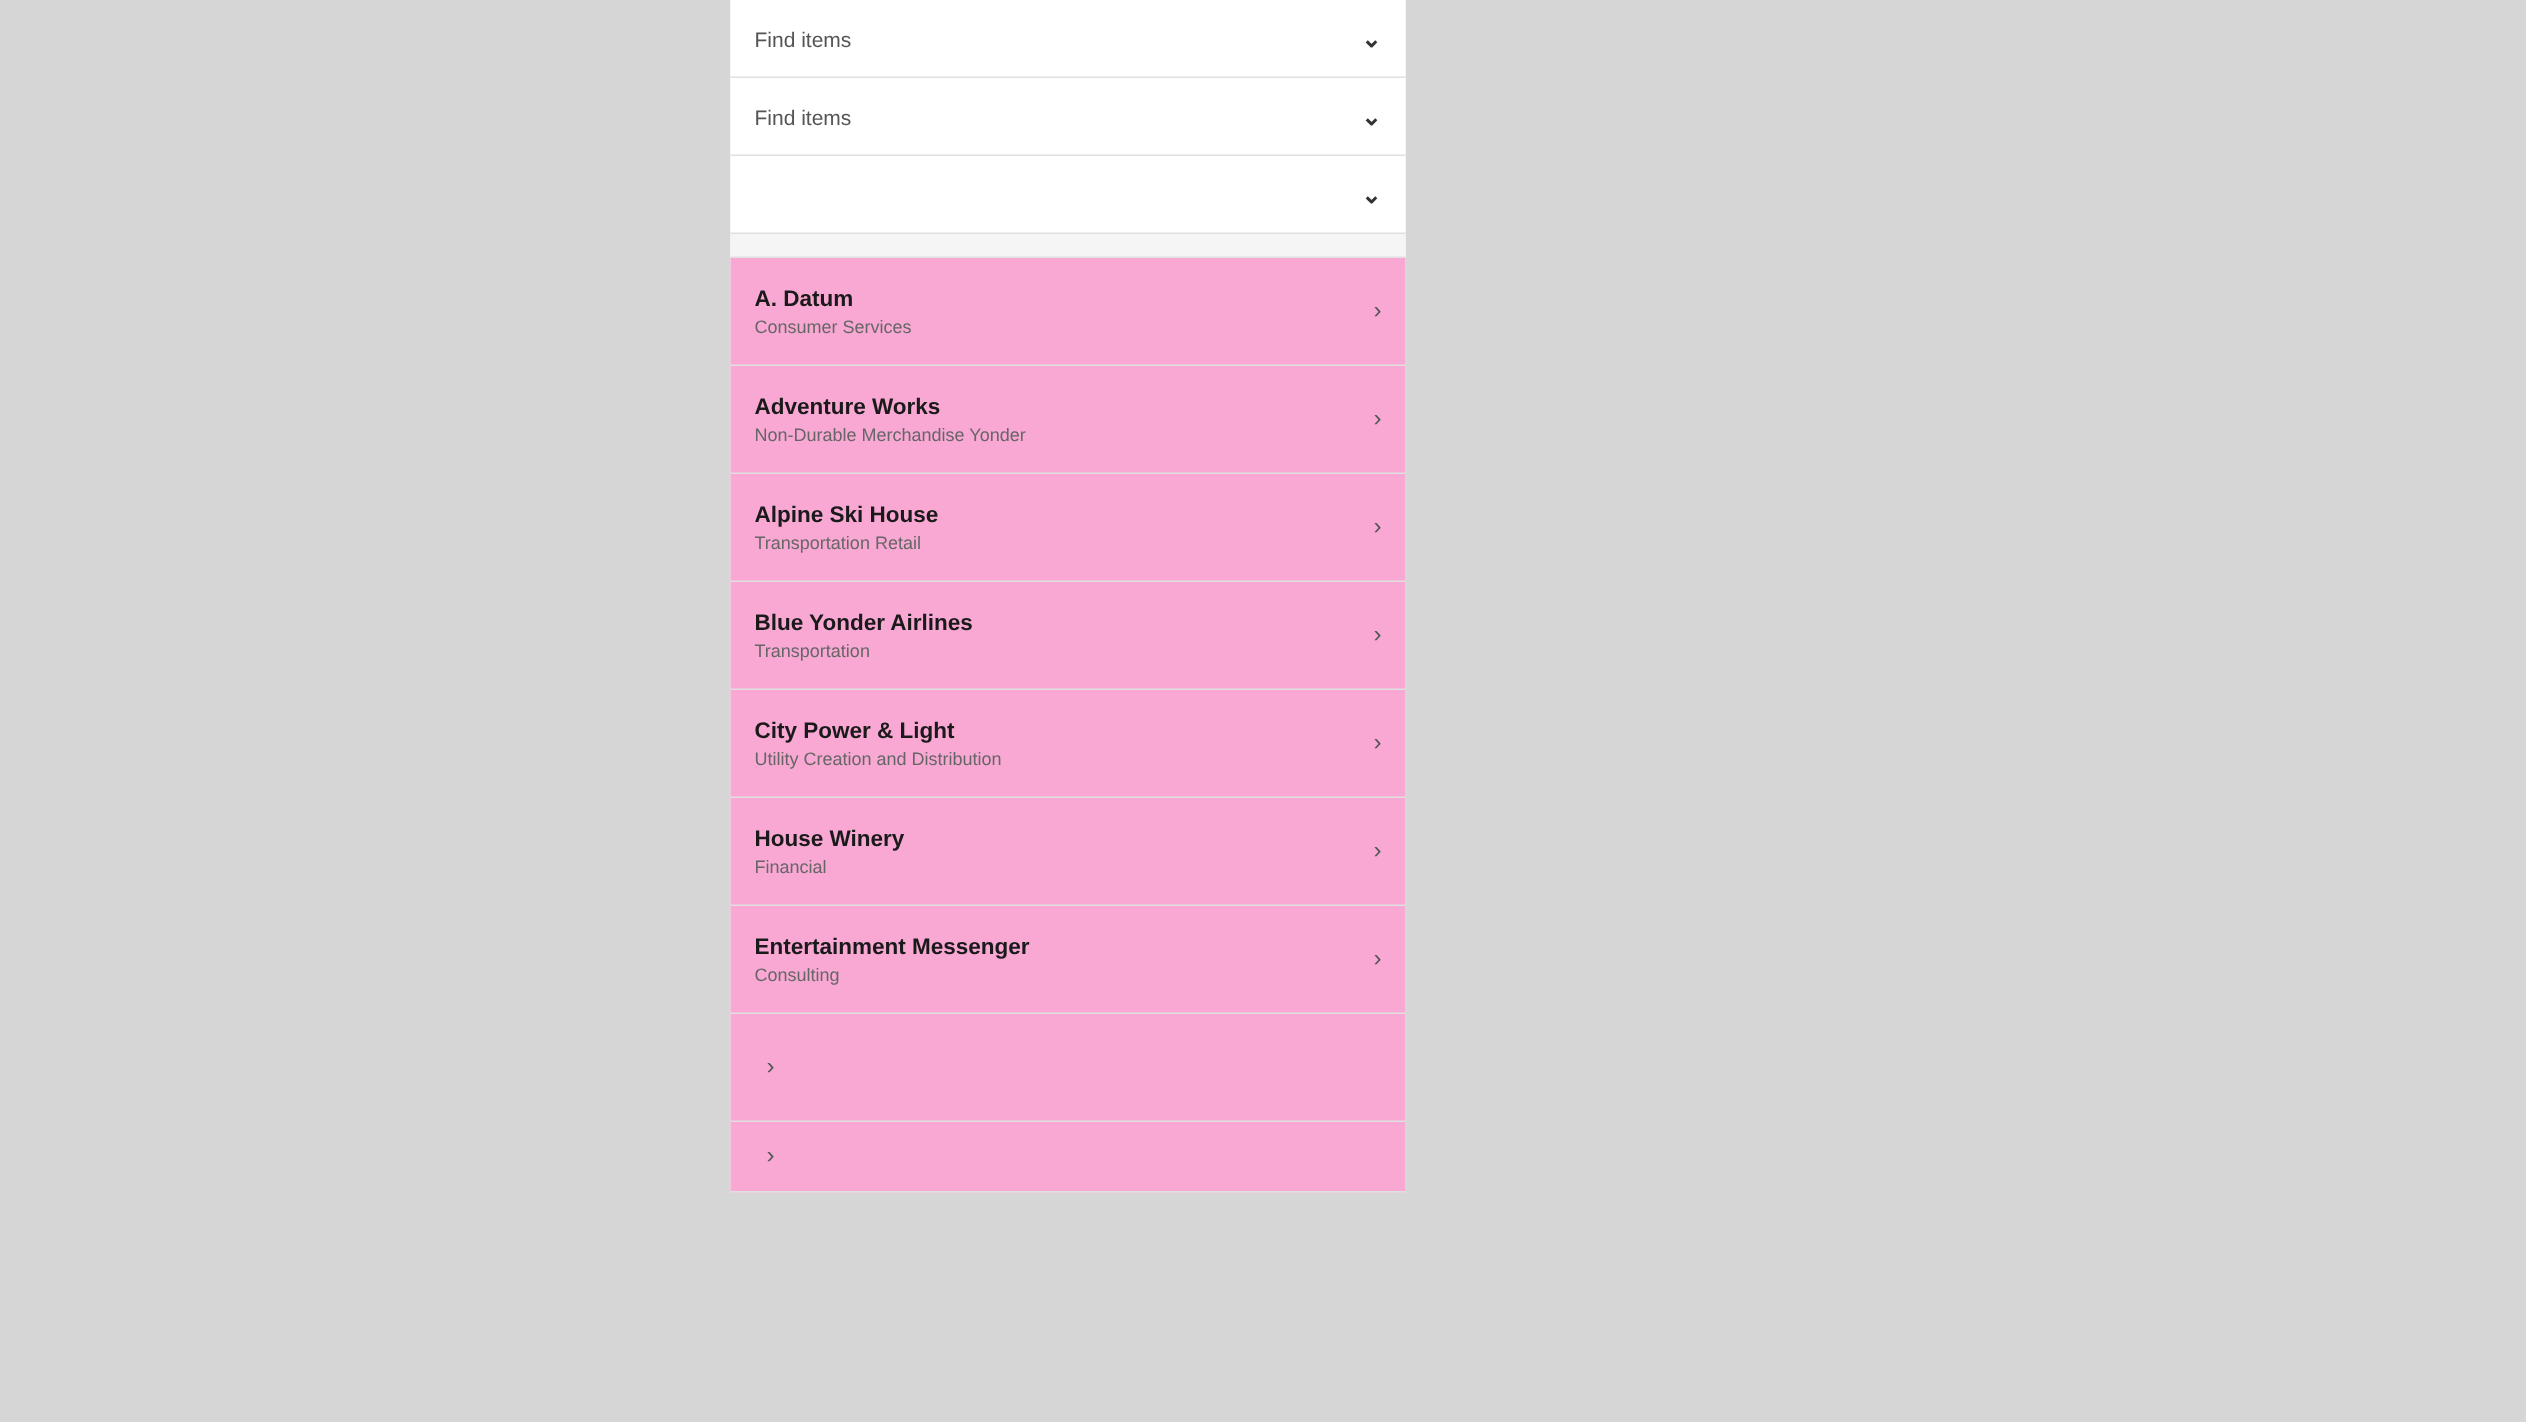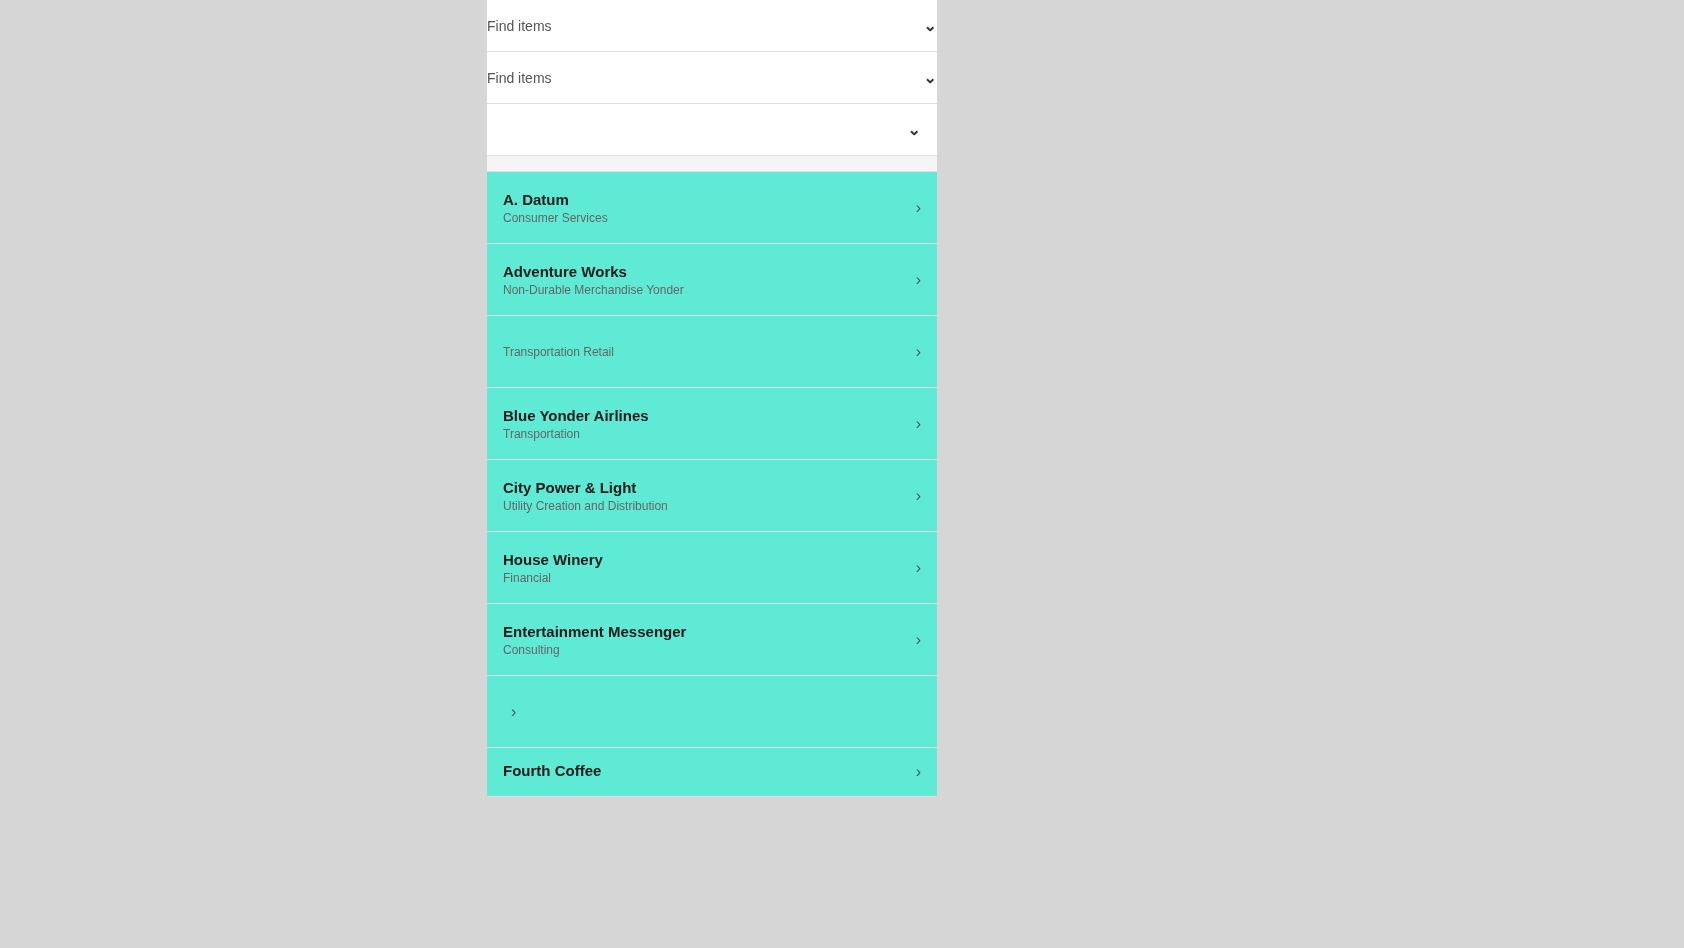--- a/index.html
+++ b/index.html
@@ -32,7 +32,7 @@
       display: flex;
       align-items: center;
       justify-content: space-between;
-      padding: 0 0;
+      padding: 0 16px;
       height: 52px;
       border-bottom: 1px solid #e0e0e0;
       background: #ffffff;

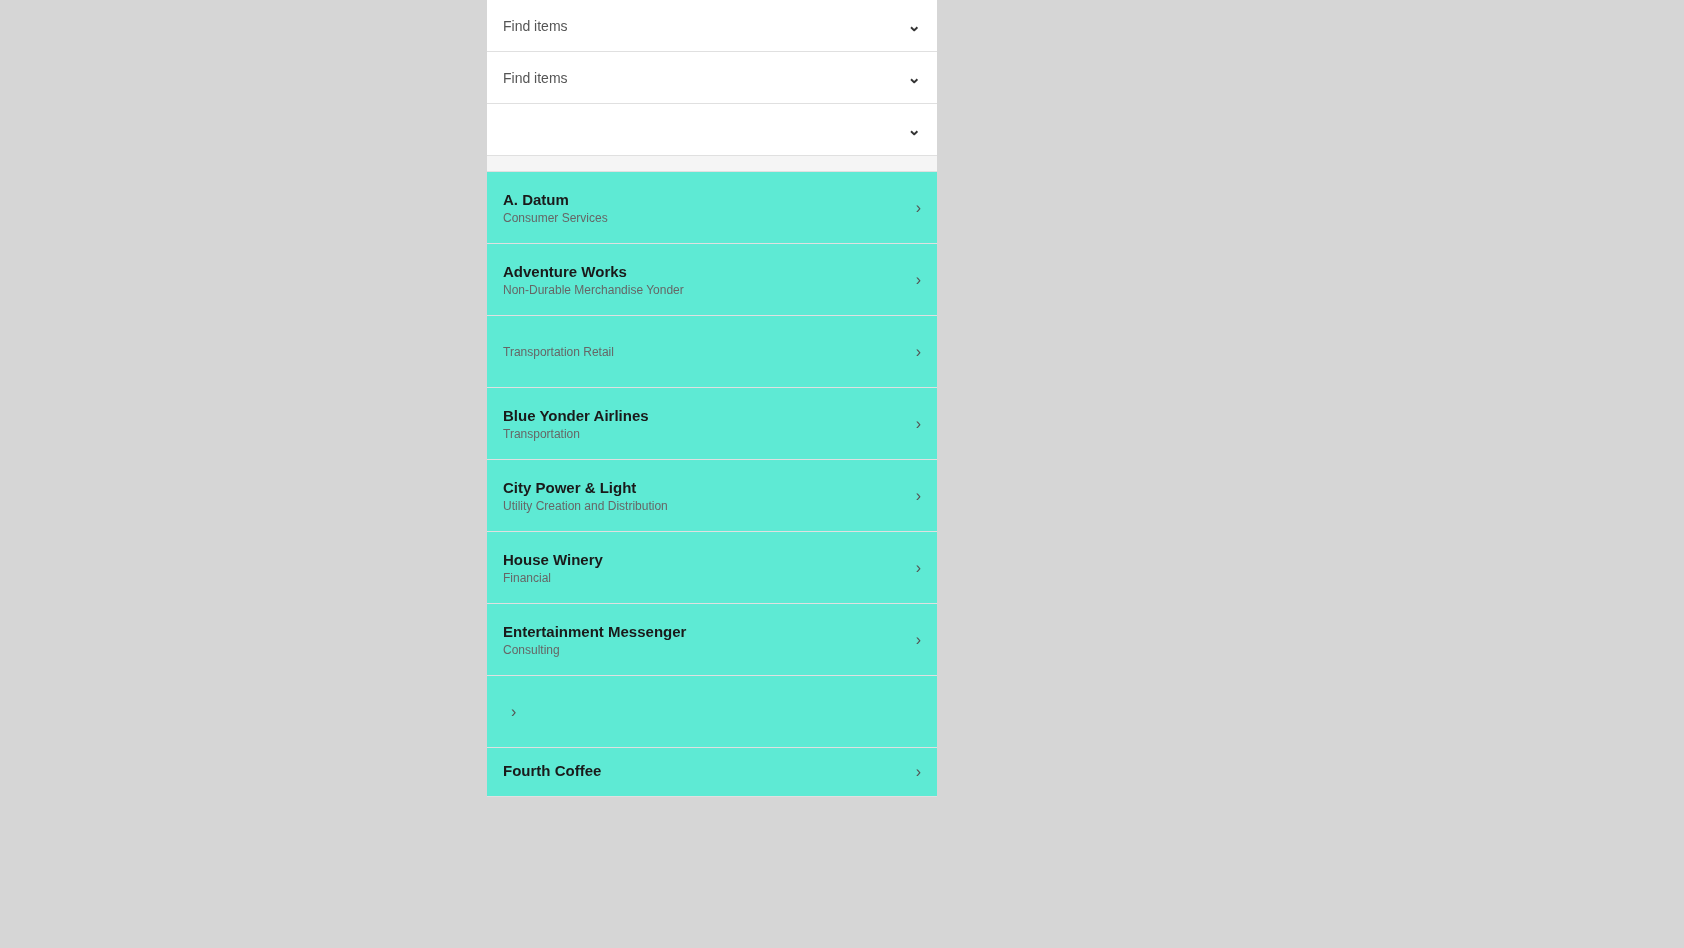--- a/index.html
+++ b/index.html
@@ -73,7 +73,7 @@
       justify-content: space-between;
       padding: 14px 16px;
       border-bottom: 1px solid #e0e0e0;
-      background: #5eead4;
+      background: #f9a8d4;
       cursor: pointer;
       min-height: 72px;
     }

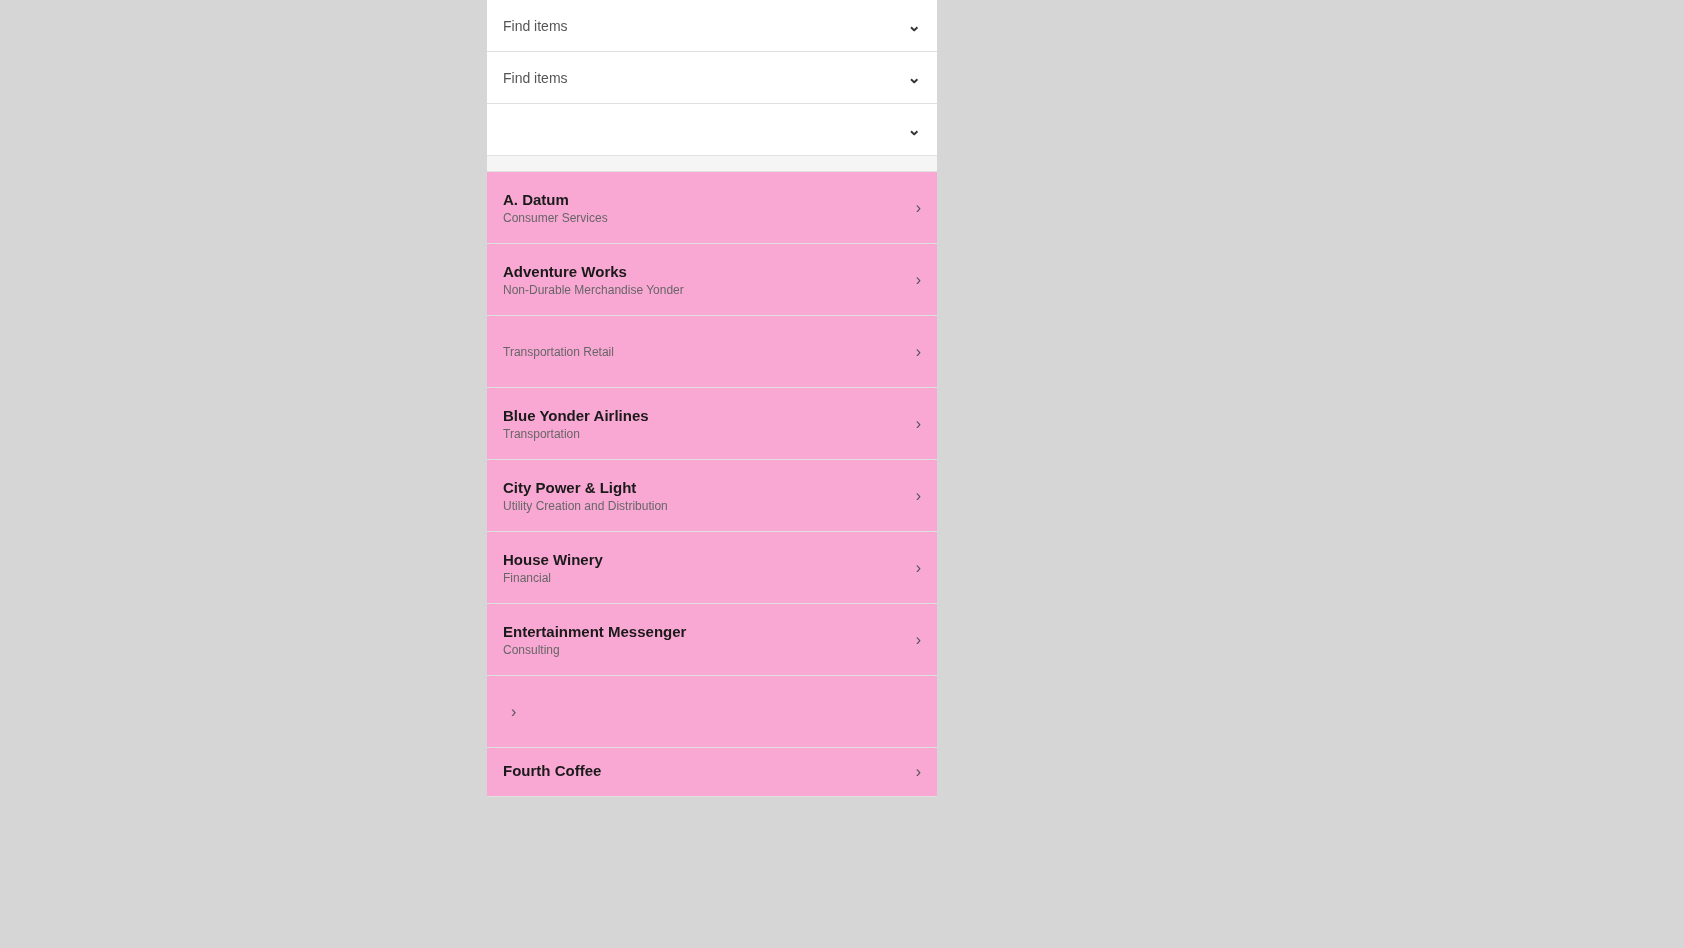--- a/index.html
+++ b/index.html
@@ -148,6 +148,7 @@
 
   <div class="list-item">
     <div class="list-item-content">
+      <span class="list-item-title">Alpine Ski House</span>
       <span class="list-item-subtitle">Transportation Retail</span>
     </div>
     <span class="chevron-right">›</span>

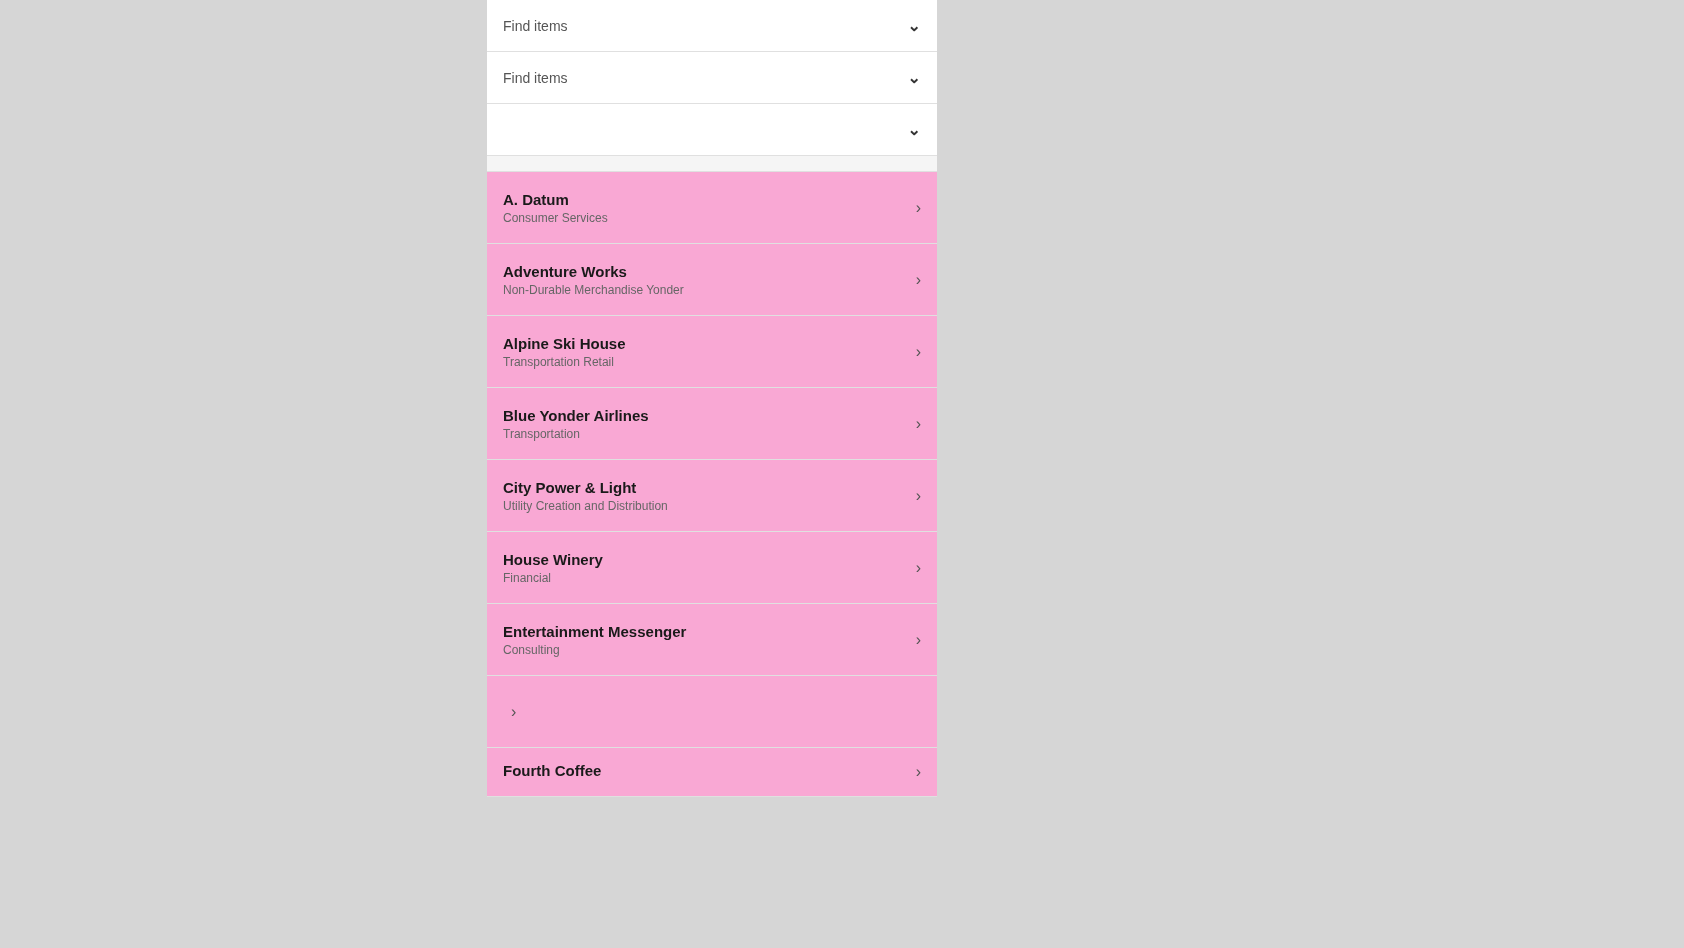--- a/index.html
+++ b/index.html
@@ -191,9 +191,6 @@
   </div>
 
   <div class="list-item partial-item">
-    <div class="list-item-content">
-      <span class="list-item-title">Fourth Coffee</span>
-    </div>
     <span class="chevron-right">›</span>
   </div>
 

